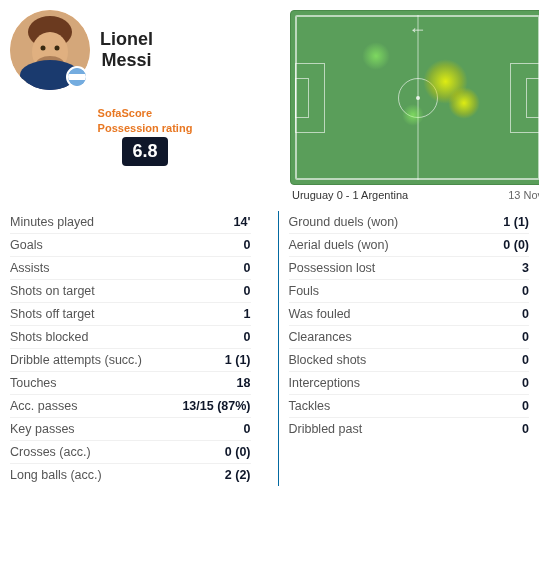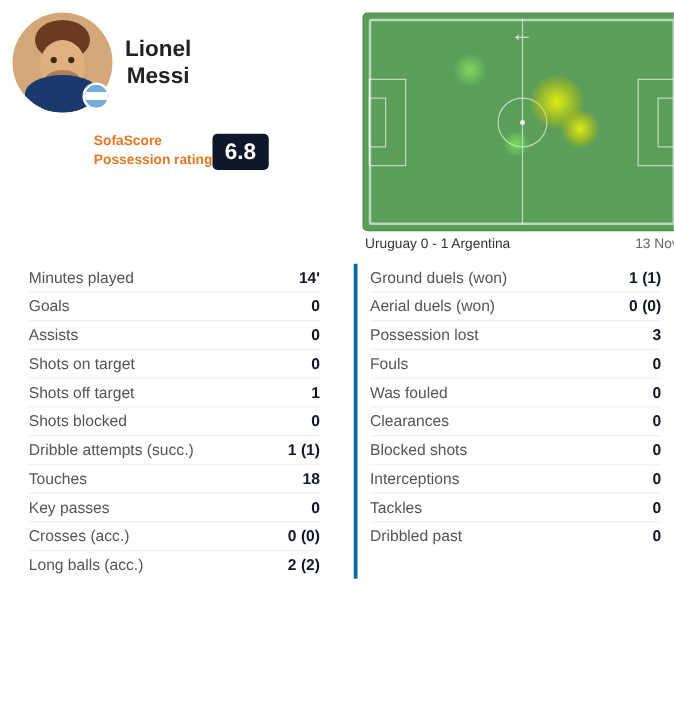--- a/index.html
+++ b/index.html
@@ -72,9 +72,10 @@
     .rating-section {
       display: flex;
       align-items: center;
-      justify-content: center;
+      justify-content: space-between;
       margin-bottom: 8px;
       padding: 4px 0;
+      flex-direction: column;
     }
     .sofascore-label {
       font-size: 11px;

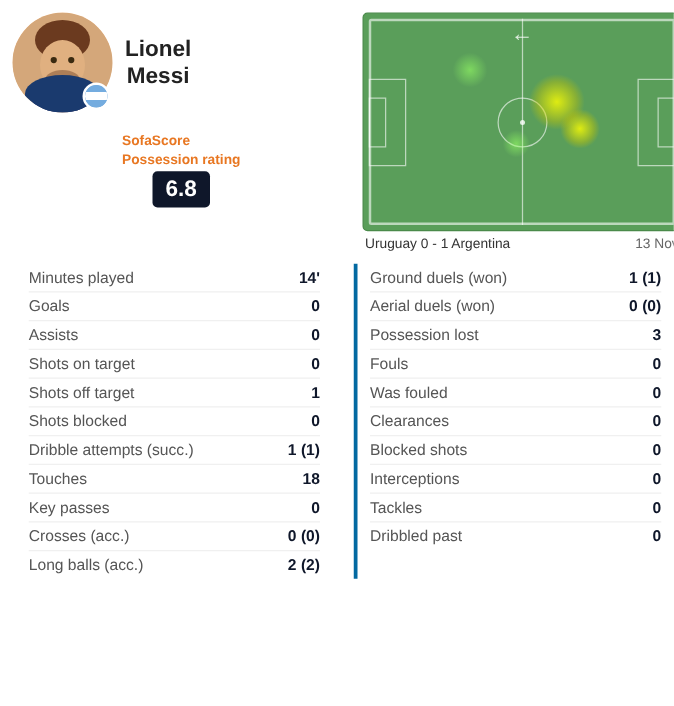--- a/index.html
+++ b/index.html
@@ -140,7 +140,7 @@
     .columns {
       display: flex;
       gap: 12px;
-      padding: 0 10px 10px 23px;
+      padding: 0 10px 10px 10px;
     }
     .col-left { flex: 1; padding-right: 15px; }
     .col-right { flex: 1; padding-left: 10px; border-left: 3px solid #0369a1; }

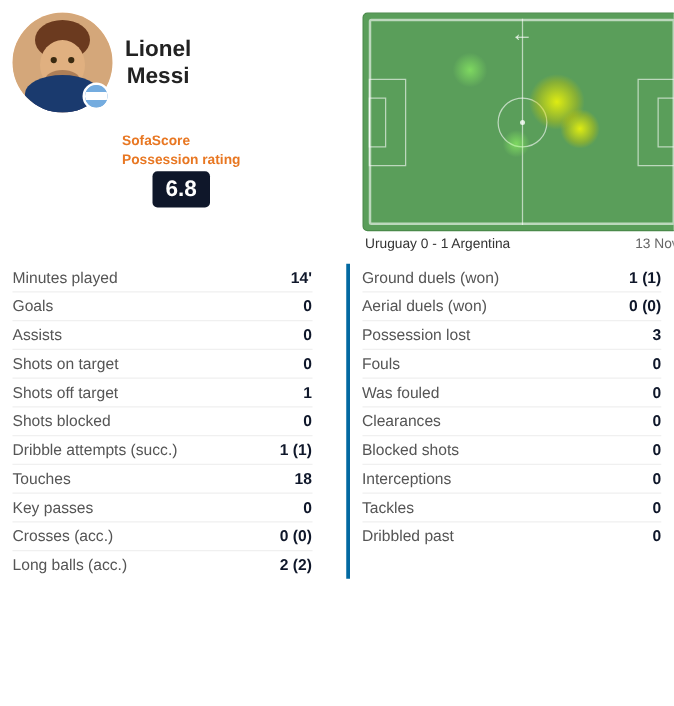--- a/index.html
+++ b/index.html
@@ -143,7 +143,7 @@
       padding: 0 10px 10px 10px;
     }
     .col-left { flex: 1; padding-right: 15px; }
-    .col-right { flex: 1; padding-left: 10px; border-left: 3px solid #0369a1; }
+    .col-right { flex: 1; padding-left: 10px; border-left: 1px solid #0369a1; }
   </style>
 </head>
 <body>

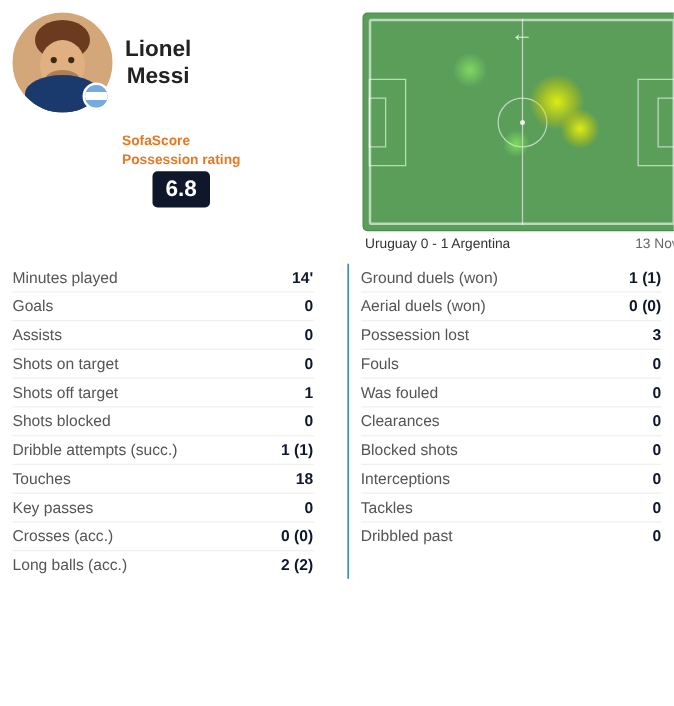--- a/index.html
+++ b/index.html
@@ -253,6 +253,10 @@
     <span class="stat-value">18</span>
   </div>
       <div class="stat-row">
+    <span class="stat-label">Acc. passes</span>
+    <span class="stat-value">13/15 (87%)</span>
+  </div>
+      <div class="stat-row">
     <span class="stat-label">Key passes</span>
     <span class="stat-value">0</span>
   </div>

